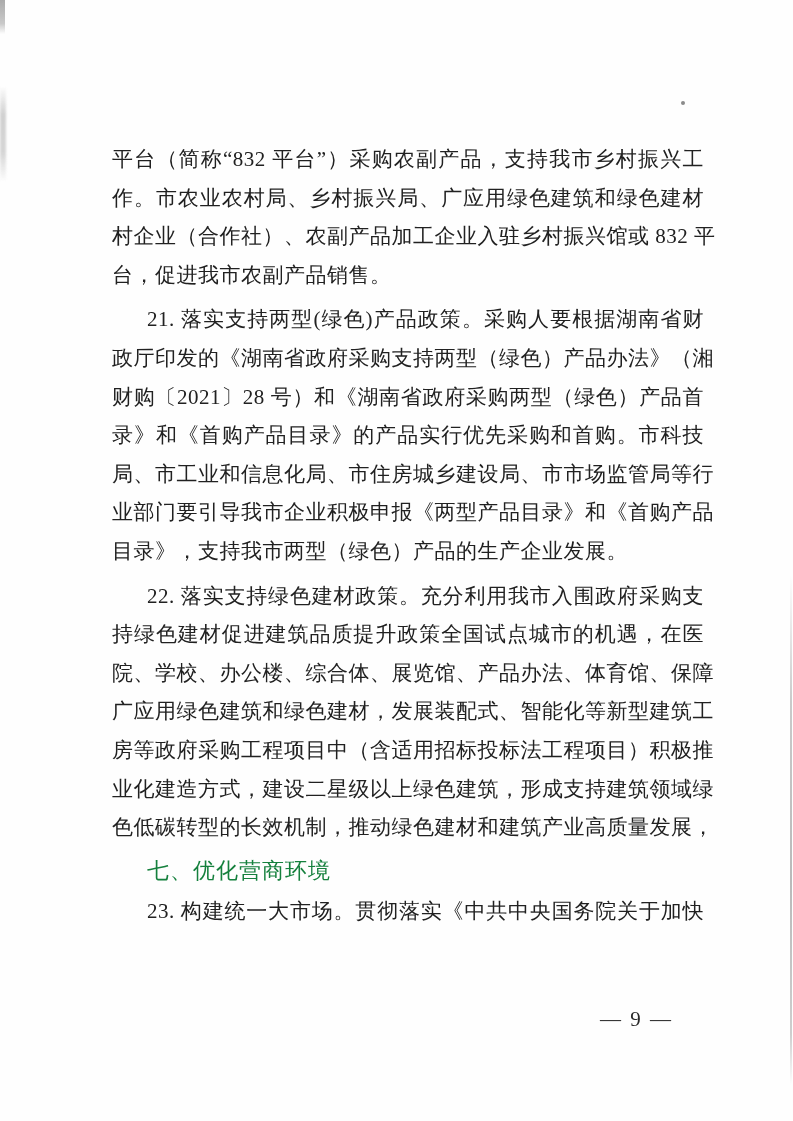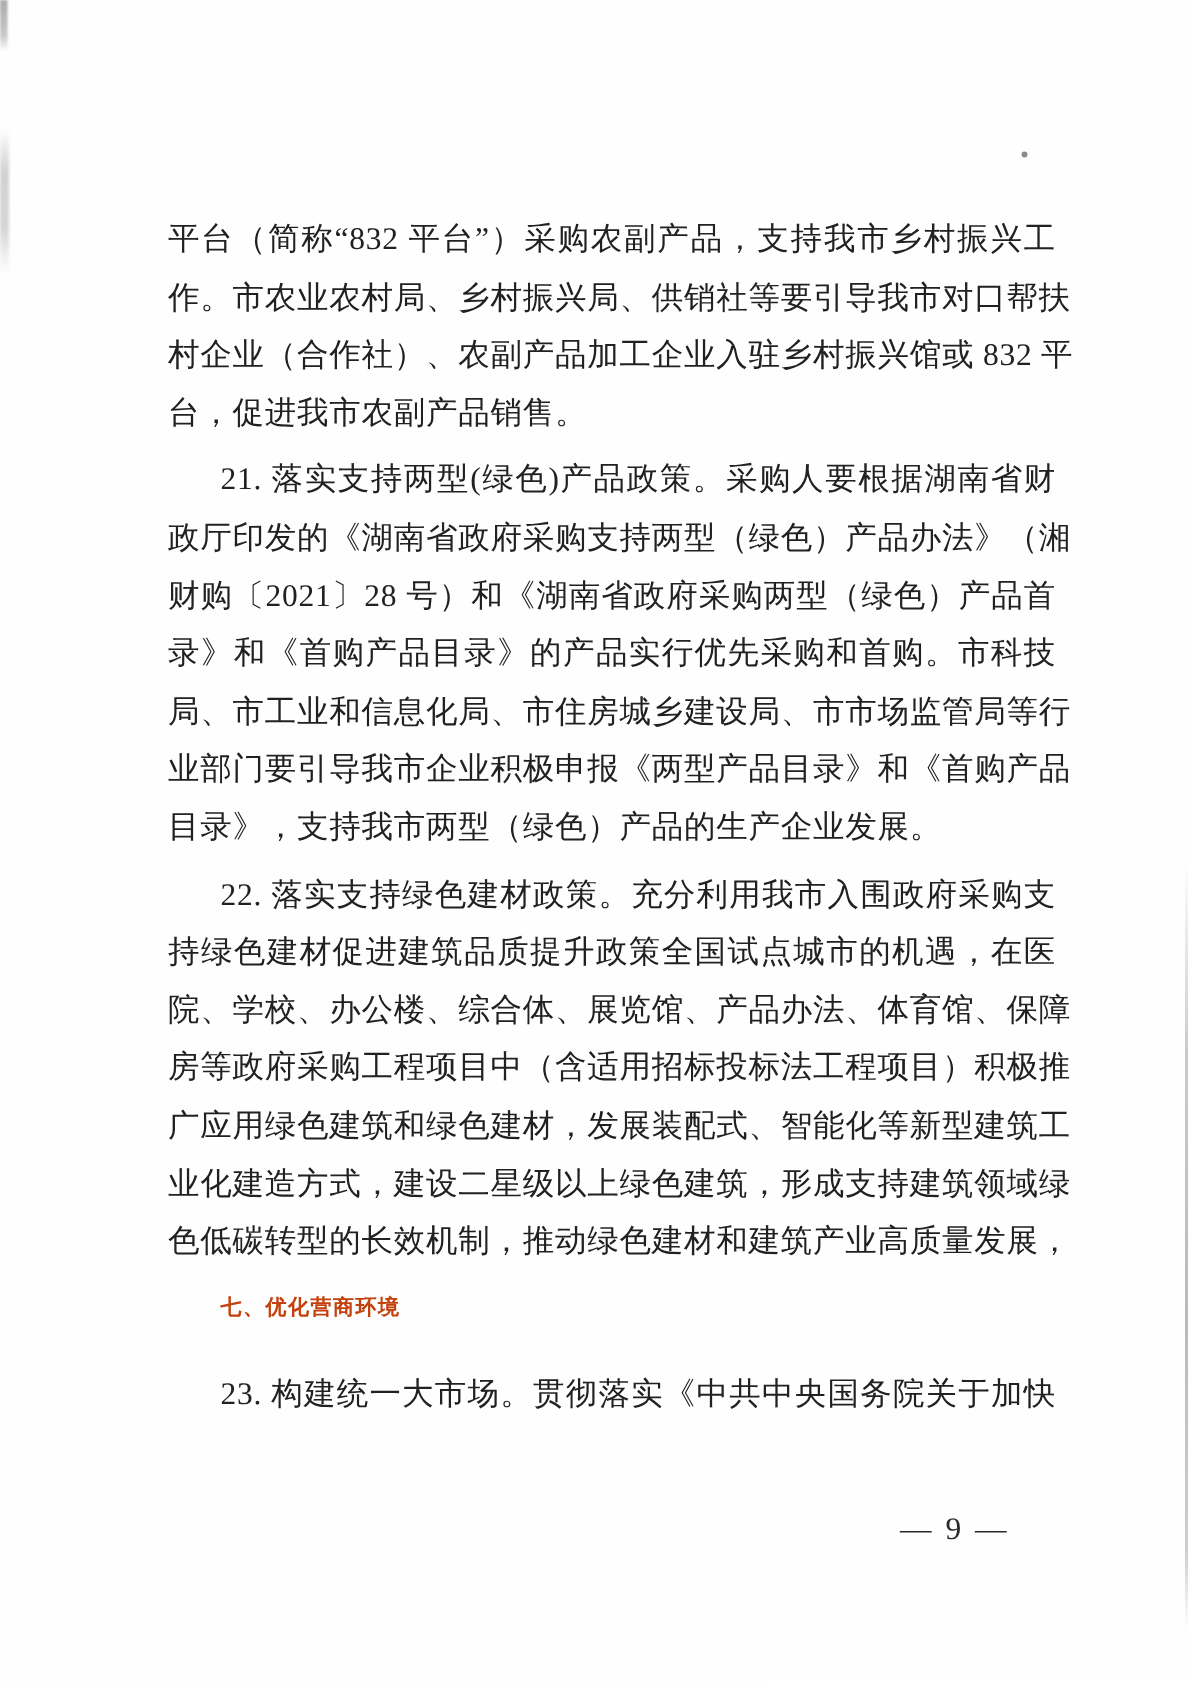--- a/index.html
+++ b/index.html
@@ -112,7 +112,7 @@
 
     <p class="para">
       <span class="ln" style="display:block">平台（简称“832 平台”）采购农副产品，支持我市乡村振兴工</span>
-      <span class="ln" style="display:block">作。市农业农村局、乡村振兴局、供销社等要引导我市对口帮扶</span>
+      <span class="ln" style="display:block">作。市农业农村局、乡村振兴局、广应用绿色建筑和绿色建材</span>
       <span class="ln" style="display:block">村企业（合作社）、农副产品加工企业入驻乡村振兴馆或 832 平</span>
       <span class="ln end" style="display:block">台，促进我市农副产品销售。</span>
     </p>

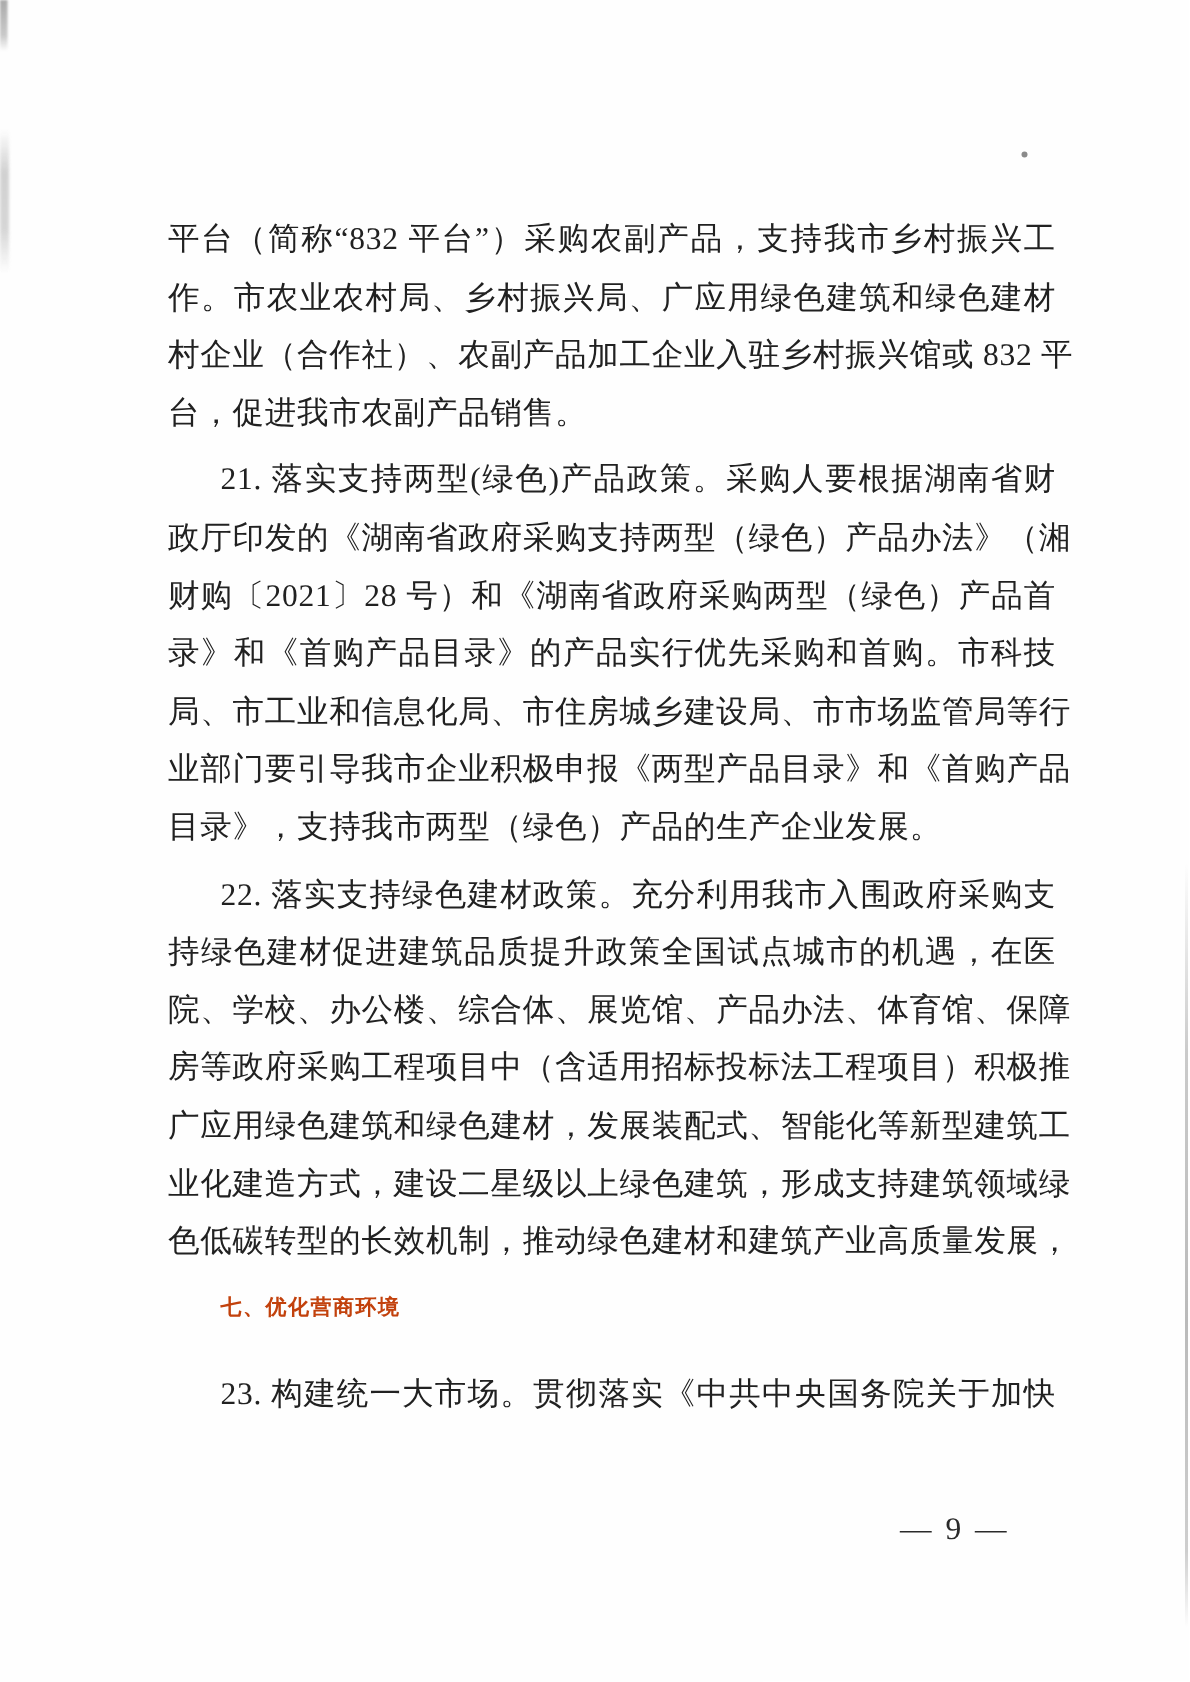--- a/index.html
+++ b/index.html
@@ -131,8 +131,8 @@
       <span class="ln ind" style="display:block">22. 落实支持绿色建材政策。充分利用我市入围政府采购支</span>
       <span class="ln" style="display:block">持绿色建材促进建筑品质提升政策全国试点城市的机遇，在医</span>
       <span class="ln" style="display:block">院、学校、办公楼、综合体、展览馆、产品办法、体育馆、保障</span>
+      <span class="ln" style="display:block">广应用绿色建筑和绿色建材，发展装配式、智能化等新型建筑工</span>
       <span class="ln" style="display:block">房等政府采购工程项目中（含适用招标投标法工程项目）积极推</span>
-      <span class="ln" style="display:block">广应用绿色建筑和绿色建材，发展装配式、智能化等新型建筑工</span>
       <span class="ln" style="display:block">业化建造方式，建设二星级以上绿色建筑，形成支持建筑领域绿</span>
       <span class="ln" style="display:block">色低碳转型的长效机制，推动绿色建材和建筑产业高质量发展，</span>
     </p>

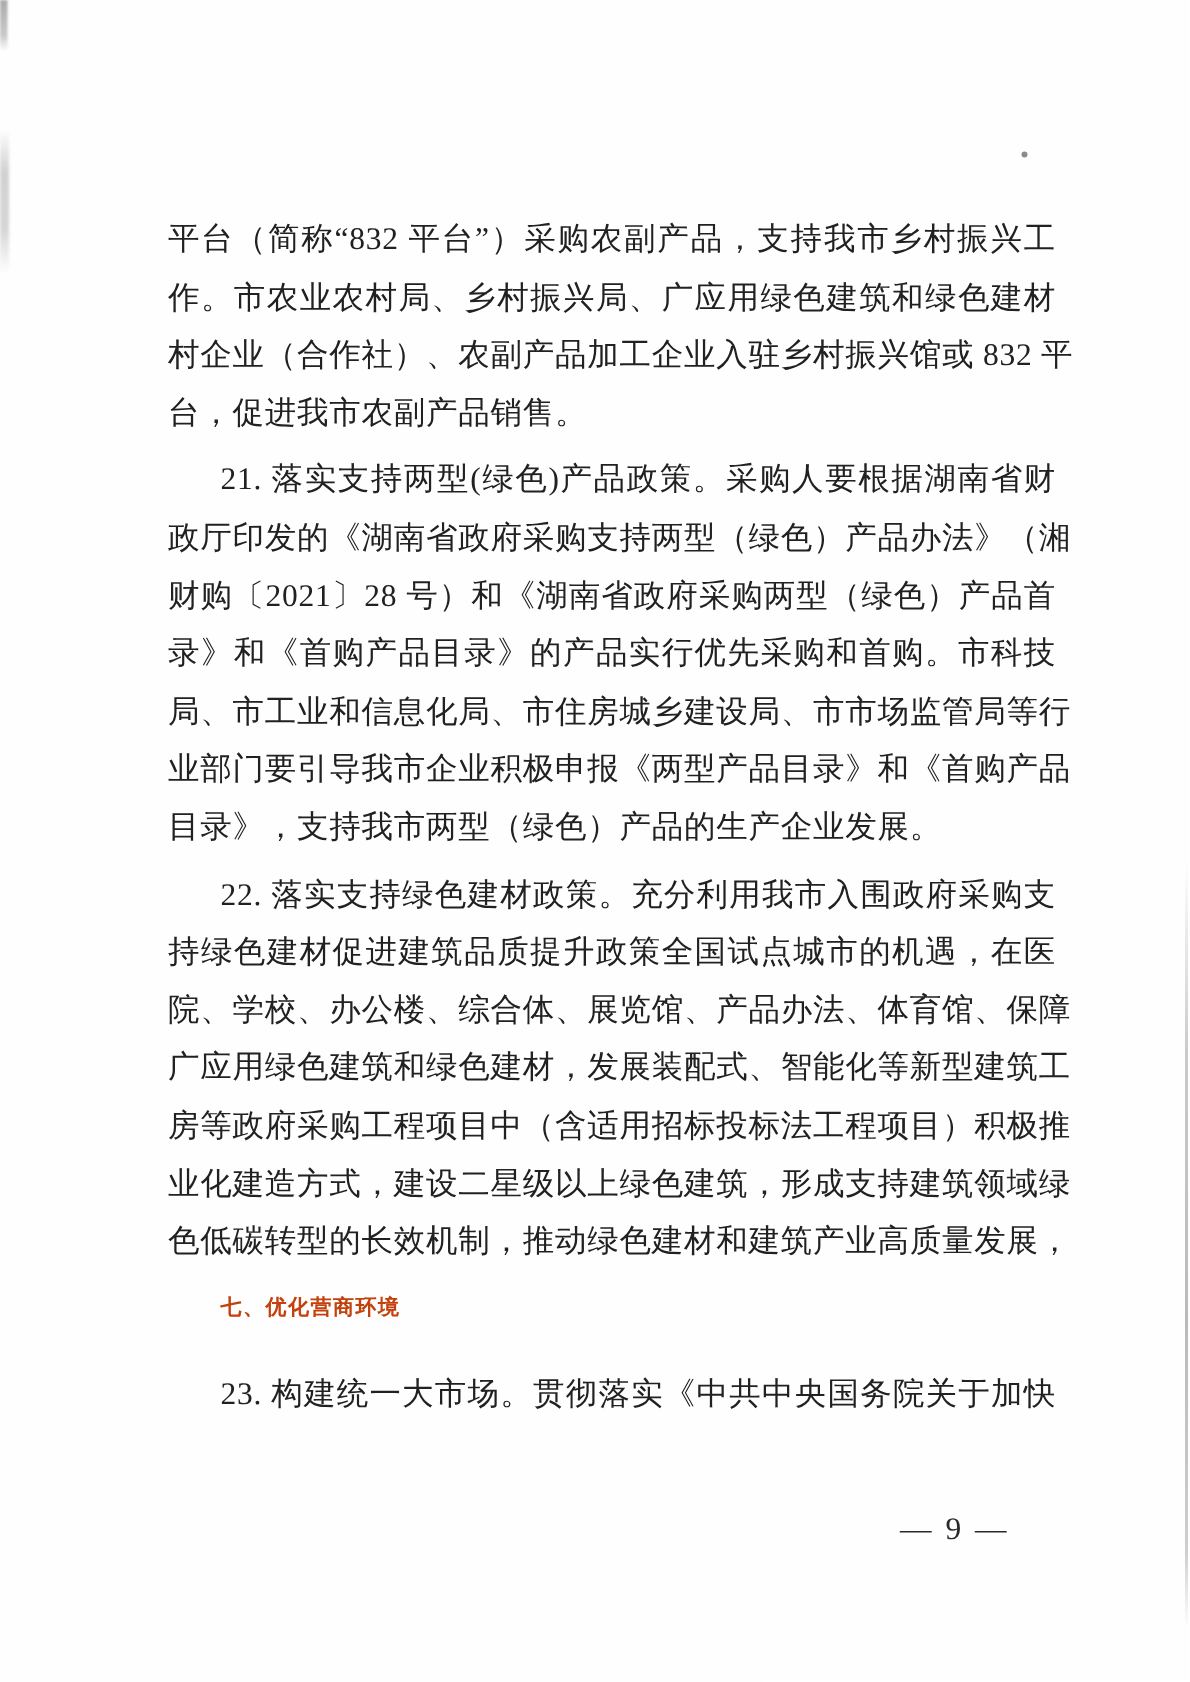--- a/index.html
+++ b/index.html
@@ -51,9 +51,9 @@
     line-height: 38.6px;
     height: 38.6px;
     font-family: "Liberation Sans", "DejaVu Sans", sans-serif;
-    font-weight: bold;
-    font-size: 14px;
-    color: #c2410c;
+    font-weight: normal;
+    font-size: 22px;
+    color: #15803d;
     letter-spacing: 1px;
   }
 

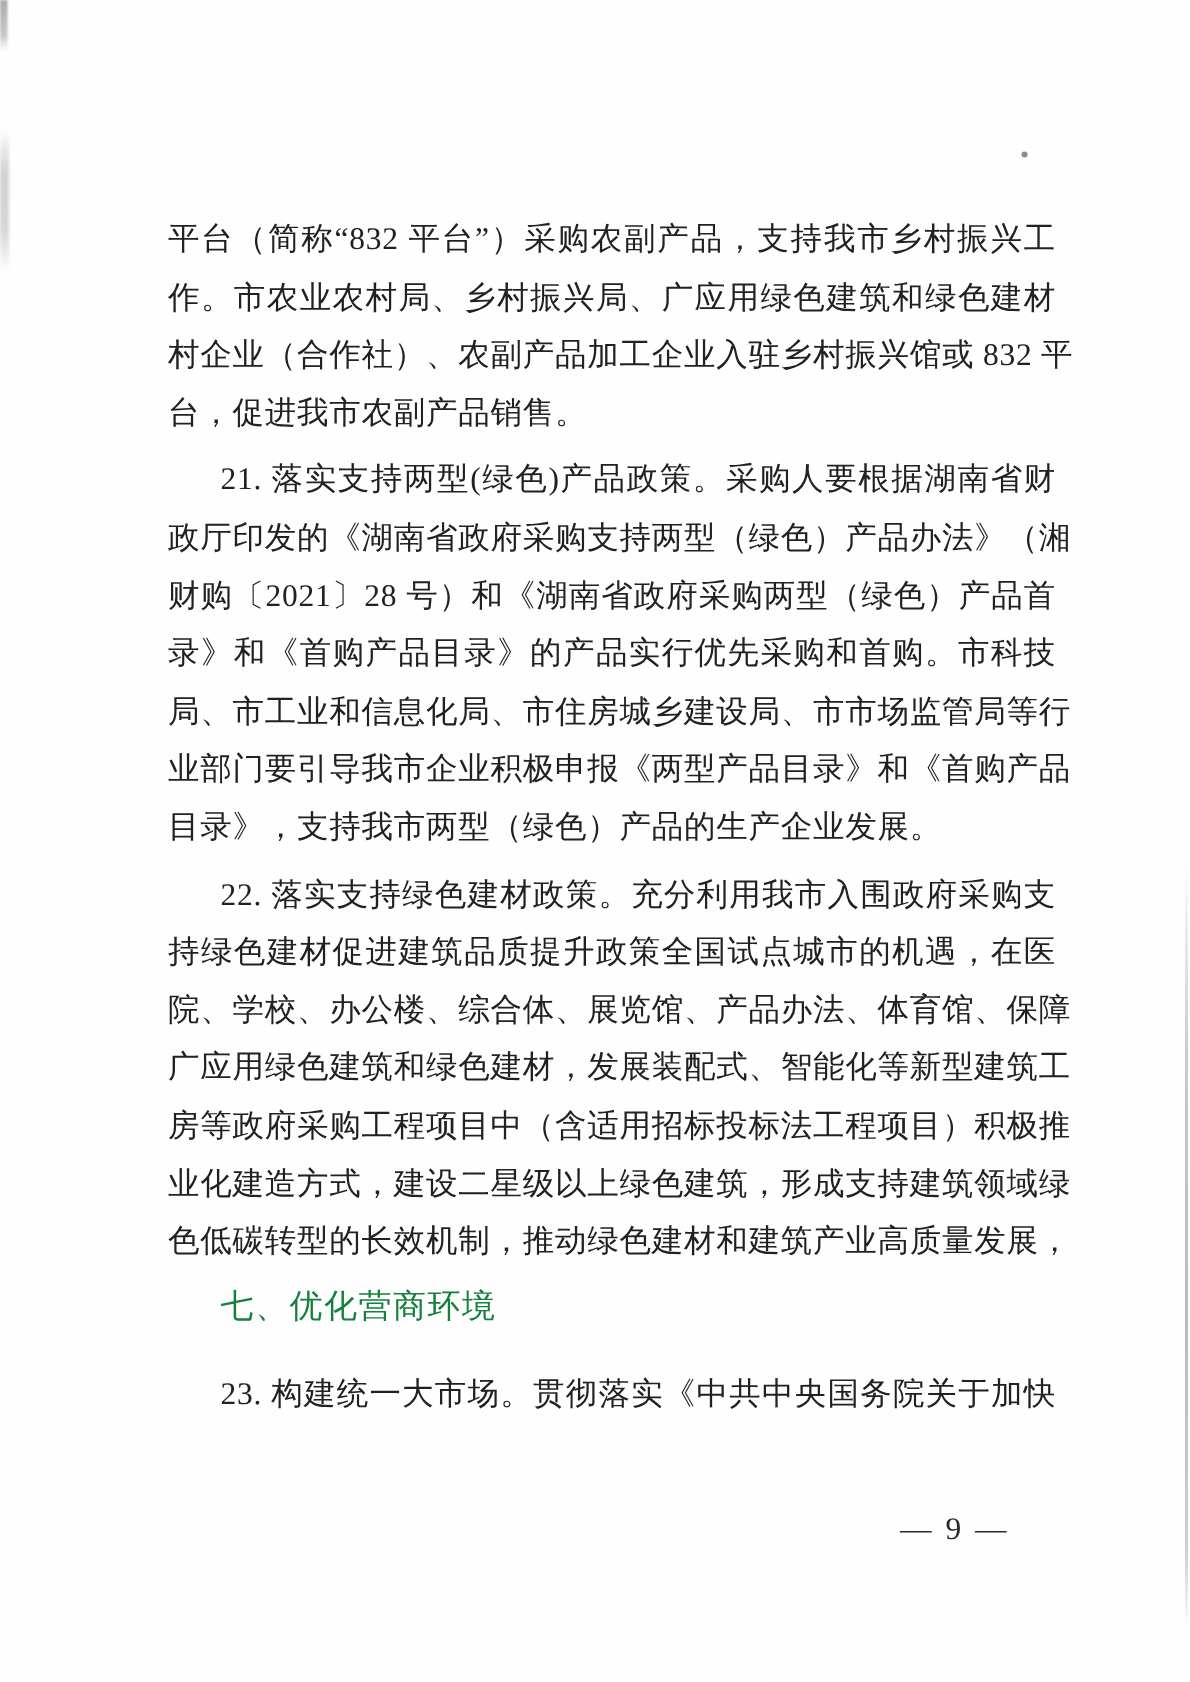--- a/index.html
+++ b/index.html
@@ -139,7 +139,7 @@
 
     <h2 class="section-heading">七、优化营商环境</h2>
 
-    <p class="para" style="margin-top:20px">
+    <p class="para" style="margin-top:2px">
       <span class="ln ind" style="display:block">23. 构建统一大市场。贯彻落实《中共中央国务院关于加快</span>
     </p>
 

